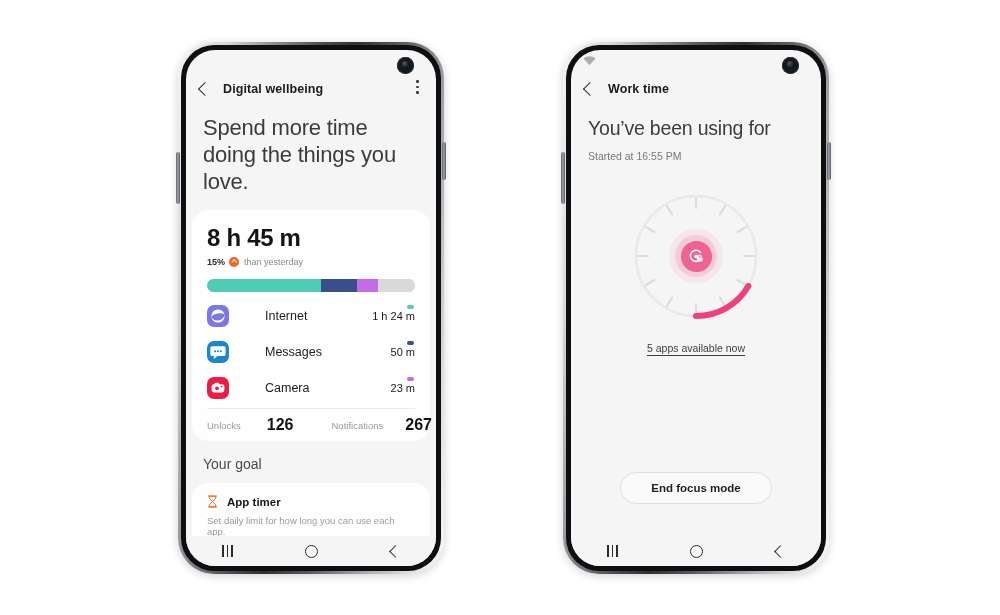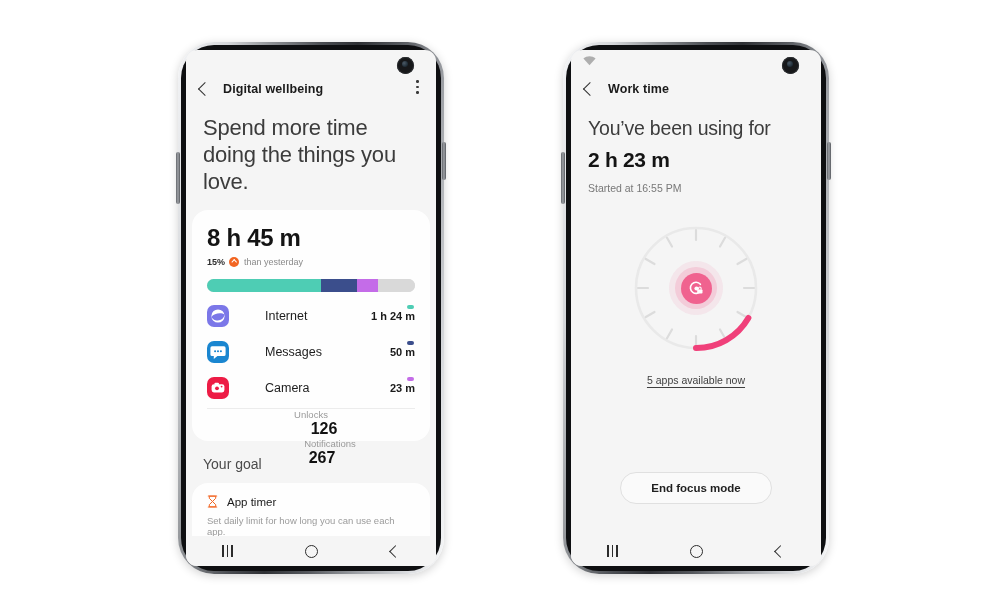--- a/index.html
+++ b/index.html
@@ -38,7 +38,7 @@
   .screen {
     position: absolute;
     inset: 5px;
-    border-radius: 11px;
+    border-radius: 29px;
     background: #f5f5f5;
     overflow: hidden;
   }

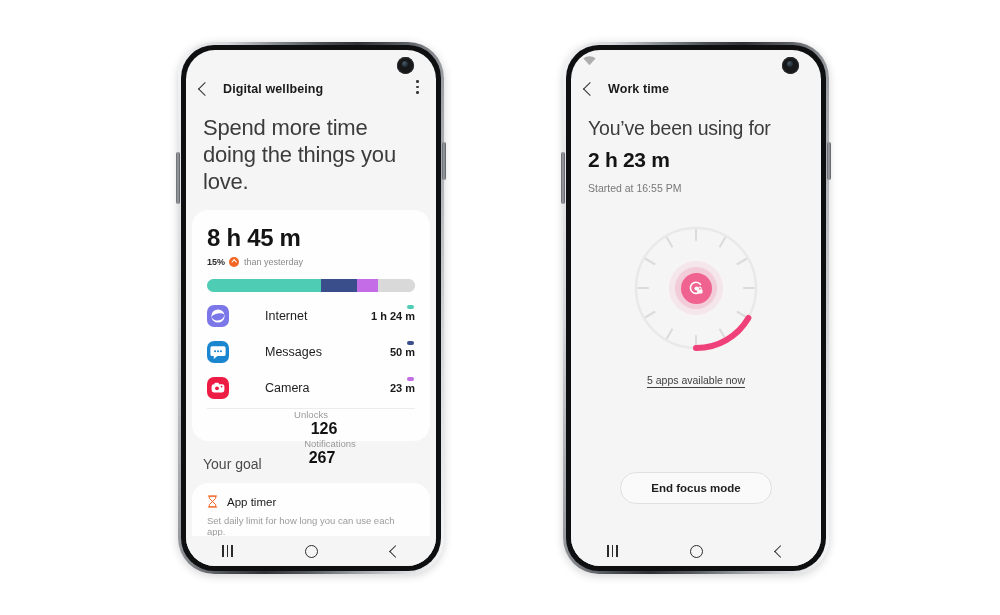--- a/index.html
+++ b/index.html
@@ -471,7 +471,6 @@
 
       <div class="p2-head">
         <div class="p2-title">You’ve been using for</div>
-        <div class="p2-dur">2 h 23 m</div>
         <div class="p2-started">Started at 16:55 PM</div>
       </div>
 

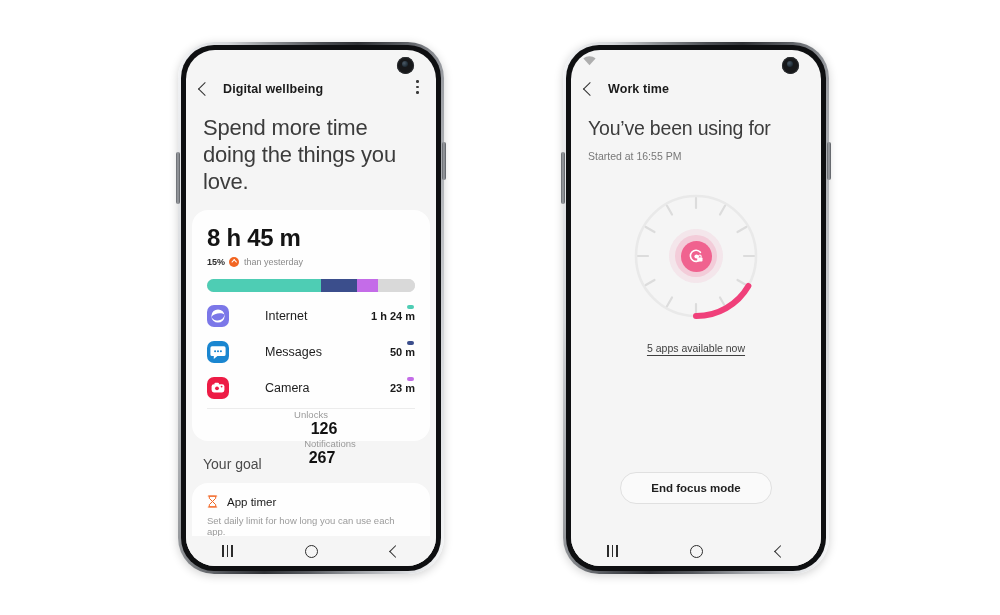--- a/index.html
+++ b/index.html
@@ -195,7 +195,7 @@
   }
   .app-time {
     font-size: 11px;
-    font-weight: bold;
+    font-weight: normal;
     color: #1a1a1a;
     text-align: left;
   }

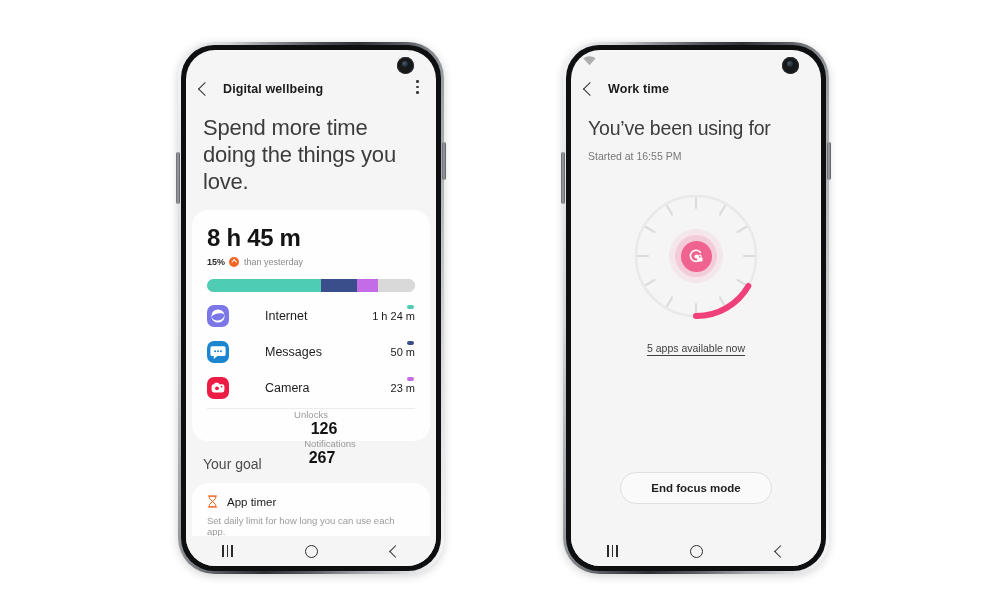--- a/index.html
+++ b/index.html
@@ -214,7 +214,6 @@
     align-items: center;
     height: 32px;
     font-size: 9.5px;
-    flex-direction: column;
   }
   .counts-label { color: #9a9a9a; }
   .counts-val { font-weight: bold; color: #121212; font-size: 16px; }

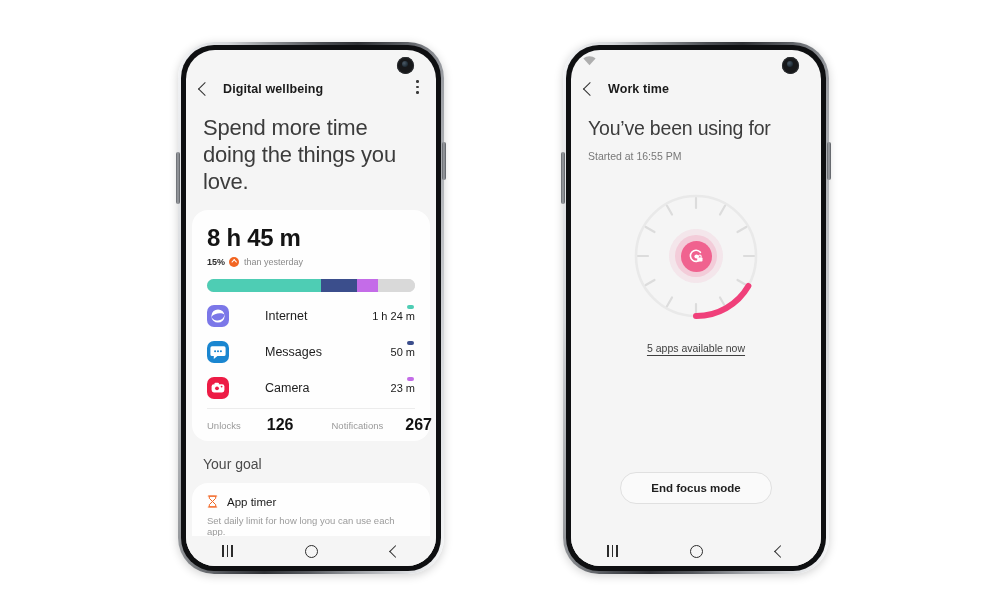--- a/index.html
+++ b/index.html
@@ -227,7 +227,7 @@
   .card-goal { padding: 12px 15px 14px 15px; }
   .goal-head { display: flex; align-items: center; }
   .hourglass { width: 11px; height: 13px; margin-right: 9px; flex:0 0 auto;}
-  .goal-title { font-size: 11.5px; font-weight: normal; color: #1a1a1a; }
+  .goal-title { font-size: 11.5px; font-weight: bold; color: #1a1a1a; }
   .goal-sub { font-size: 9.5px; color: #9b9b9b; margin-top: 7px; }
 
   

